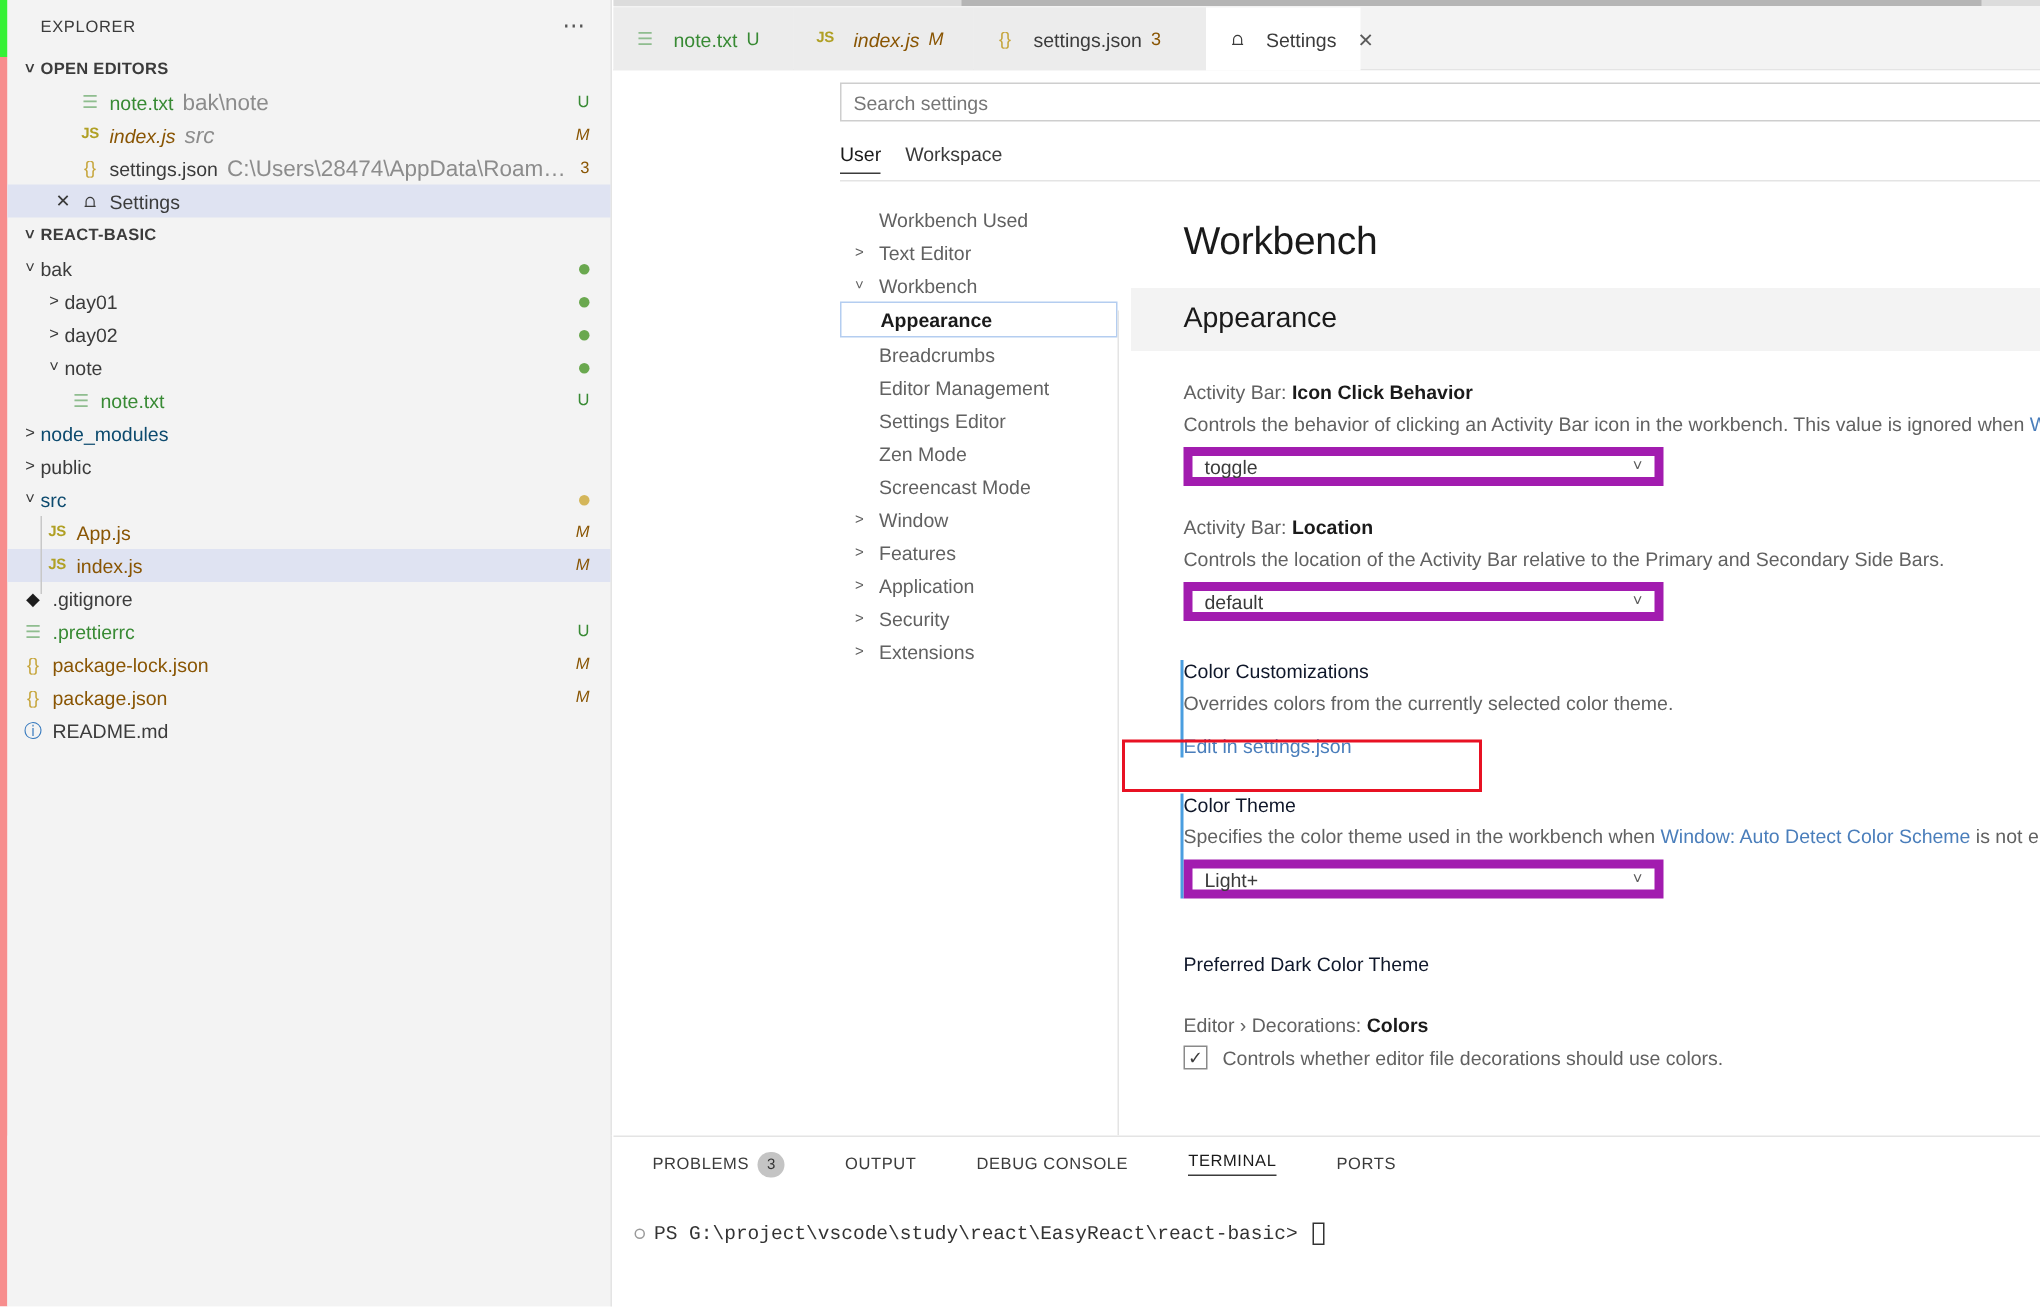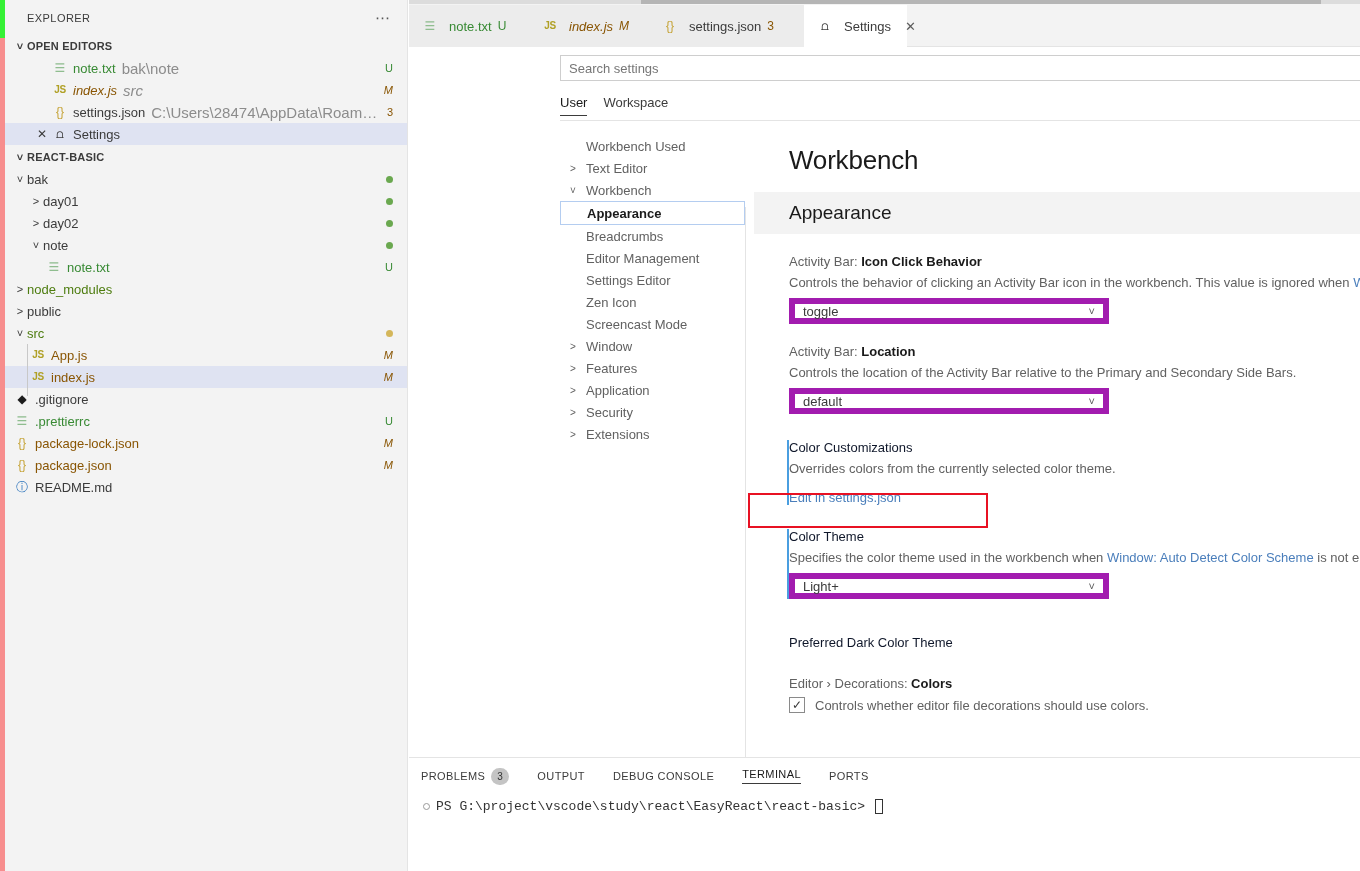--- a/index.html
+++ b/index.html
@@ -63,7 +63,7 @@
   .row .name.green  { color: #388a34; }
   .row .name.italic { font-style: italic; }
   .row .name.mod    { color: #895503; }
-  .row .name.dim    { color: #4d7c0f; }
+  .row .name.dim    { color: #0c4a6e; }
   .row .sub {
     color: #8c8c8c; font-size: 15px; margin-left: 6px; font-style: normal;
     overflow: hidden; text-overflow: ellipsis;

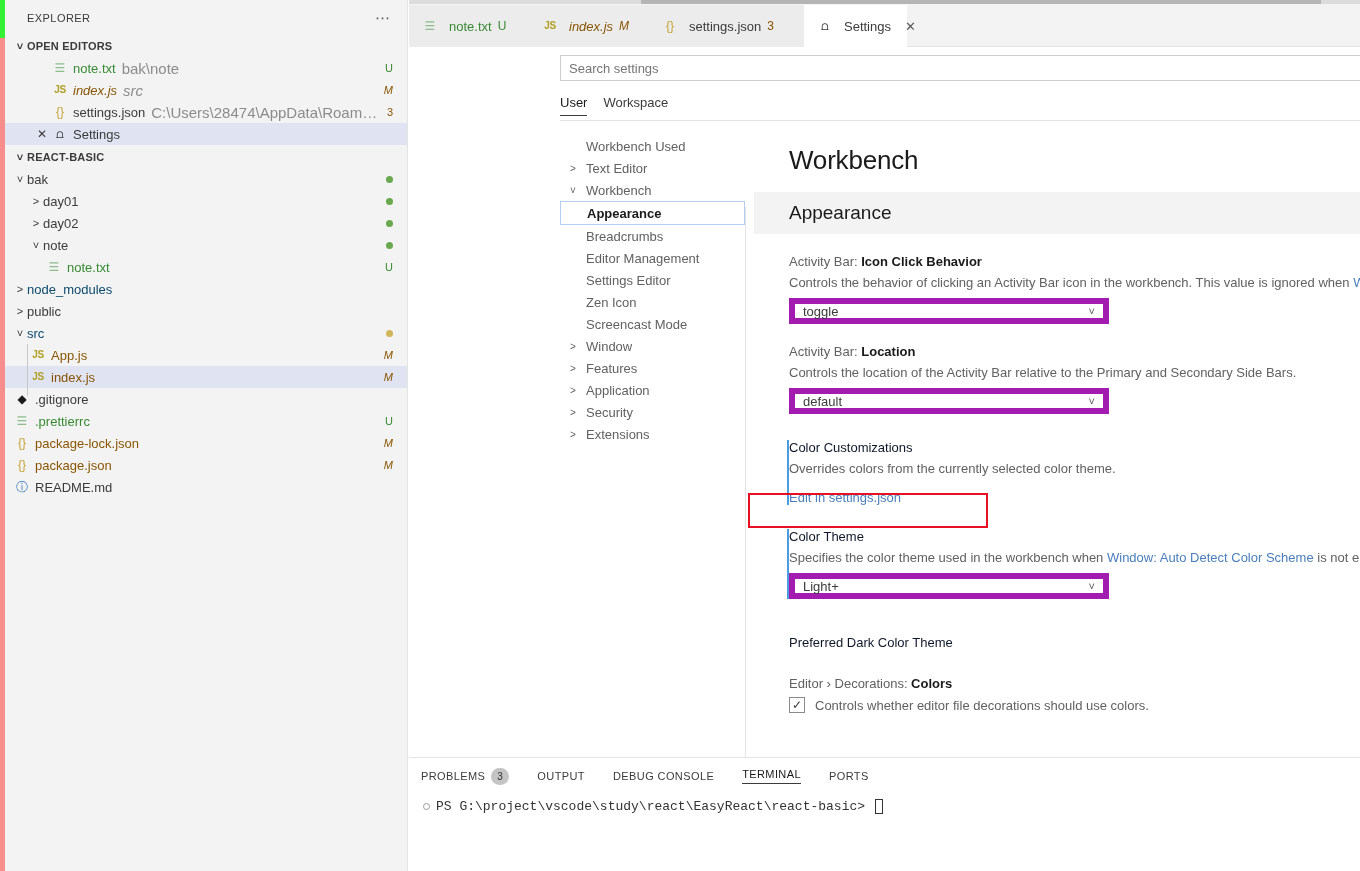--- a/index.html
+++ b/index.html
@@ -449,7 +449,7 @@
           <span class="tlabel">Settings Editor</span>
         </div>
         <div class="toc-row leaf">
-          <span class="tlabel">Zen Icon</span>
+          <span class="tlabel">Zen Mode</span>
         </div>
         <div class="toc-row leaf">
           <span class="tlabel">Screencast Mode</span>

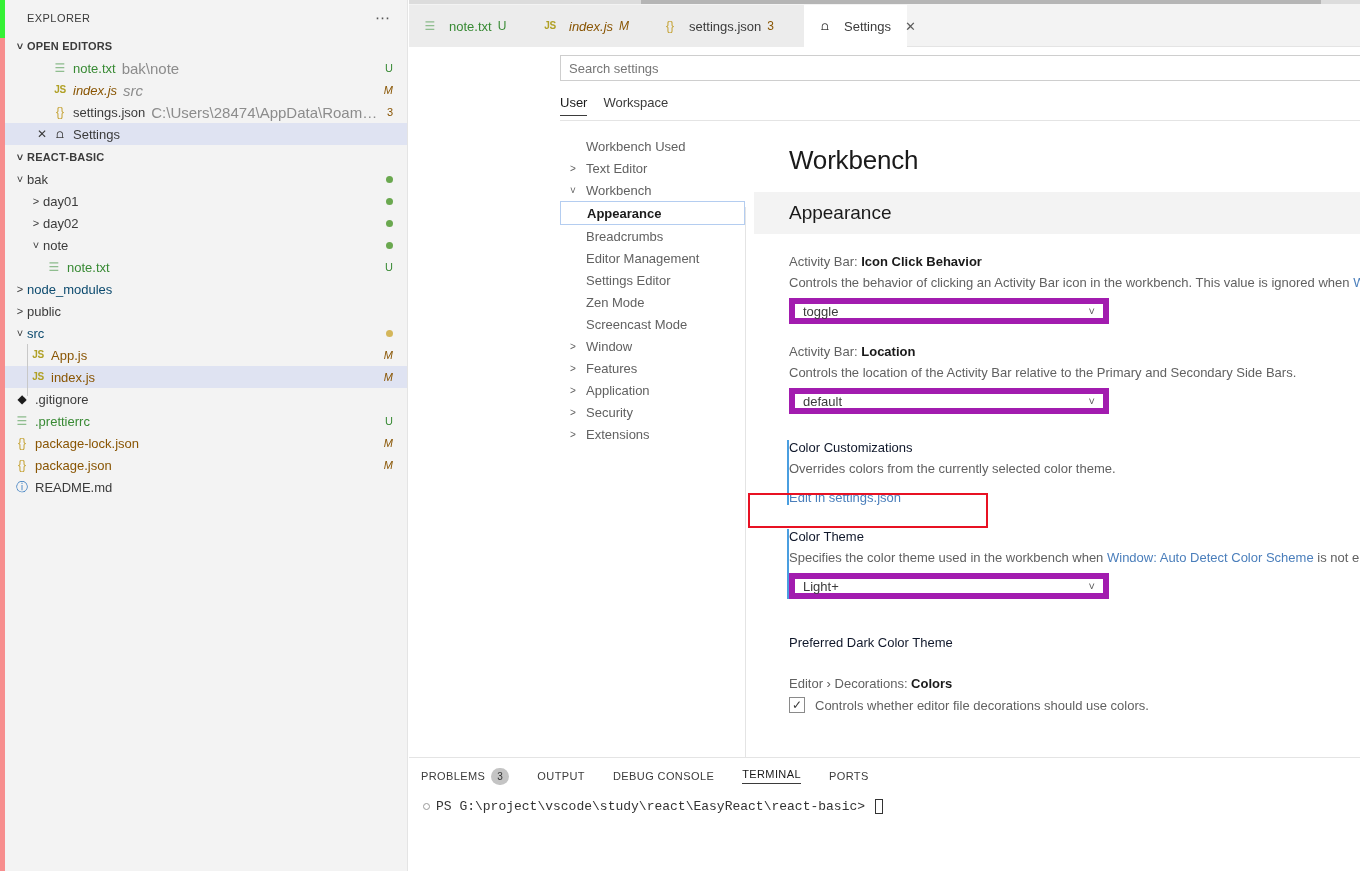--- a/index.html
+++ b/index.html
@@ -228,8 +228,8 @@
     background:#ffffff; border-top:1px solid #e4e4e4;
   }
   .panel-tabs {
-    display:flex; align-items:center; gap:4px; height:36px;
-    font-size:11px; letter-spacing:.4px; color:#3b3b3b;
+    display:flex; align-items:center; gap:16px; height:36px;
+    padding-left:14px; font-size:11px; letter-spacing:.4px; color:#3b3b3b;
   }
   .ptab { display:flex; align-items:center; gap:6px; padding: 0 12px; height:36px; cursor:default; }
   .ptab.active { color:#1a1a1a; }

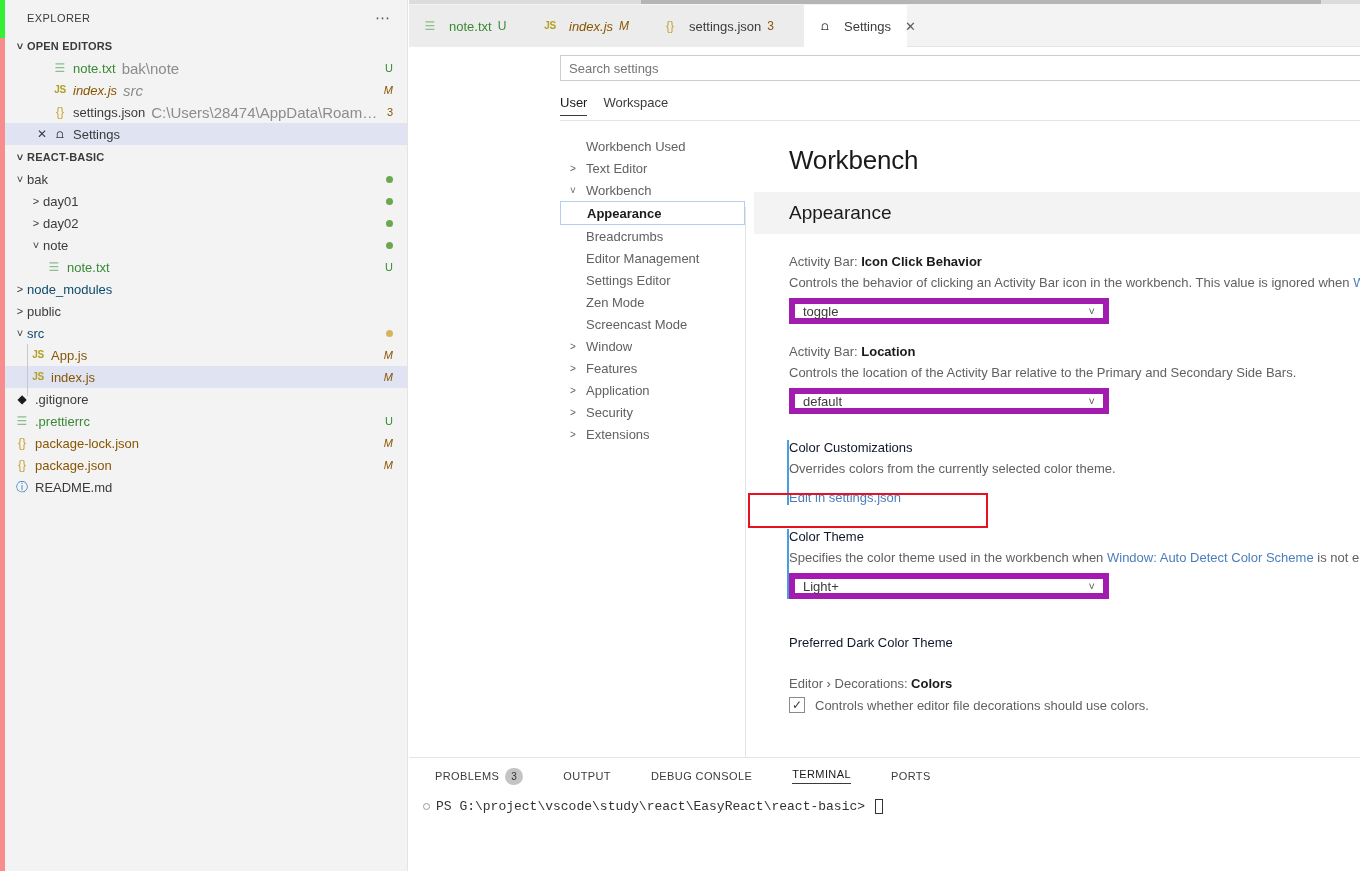--- a/index.html
+++ b/index.html
@@ -241,7 +241,7 @@
   }
   .term-line {
     display:flex; align-items:center; gap:6px;
-    padding-left:14px; margin-top:5px;
+    padding-left:14px; margin-top:21px;
     font-family: "Liberation Mono", monospace; font-size:13px; color:#333333;
   }
   .term-bullet {

